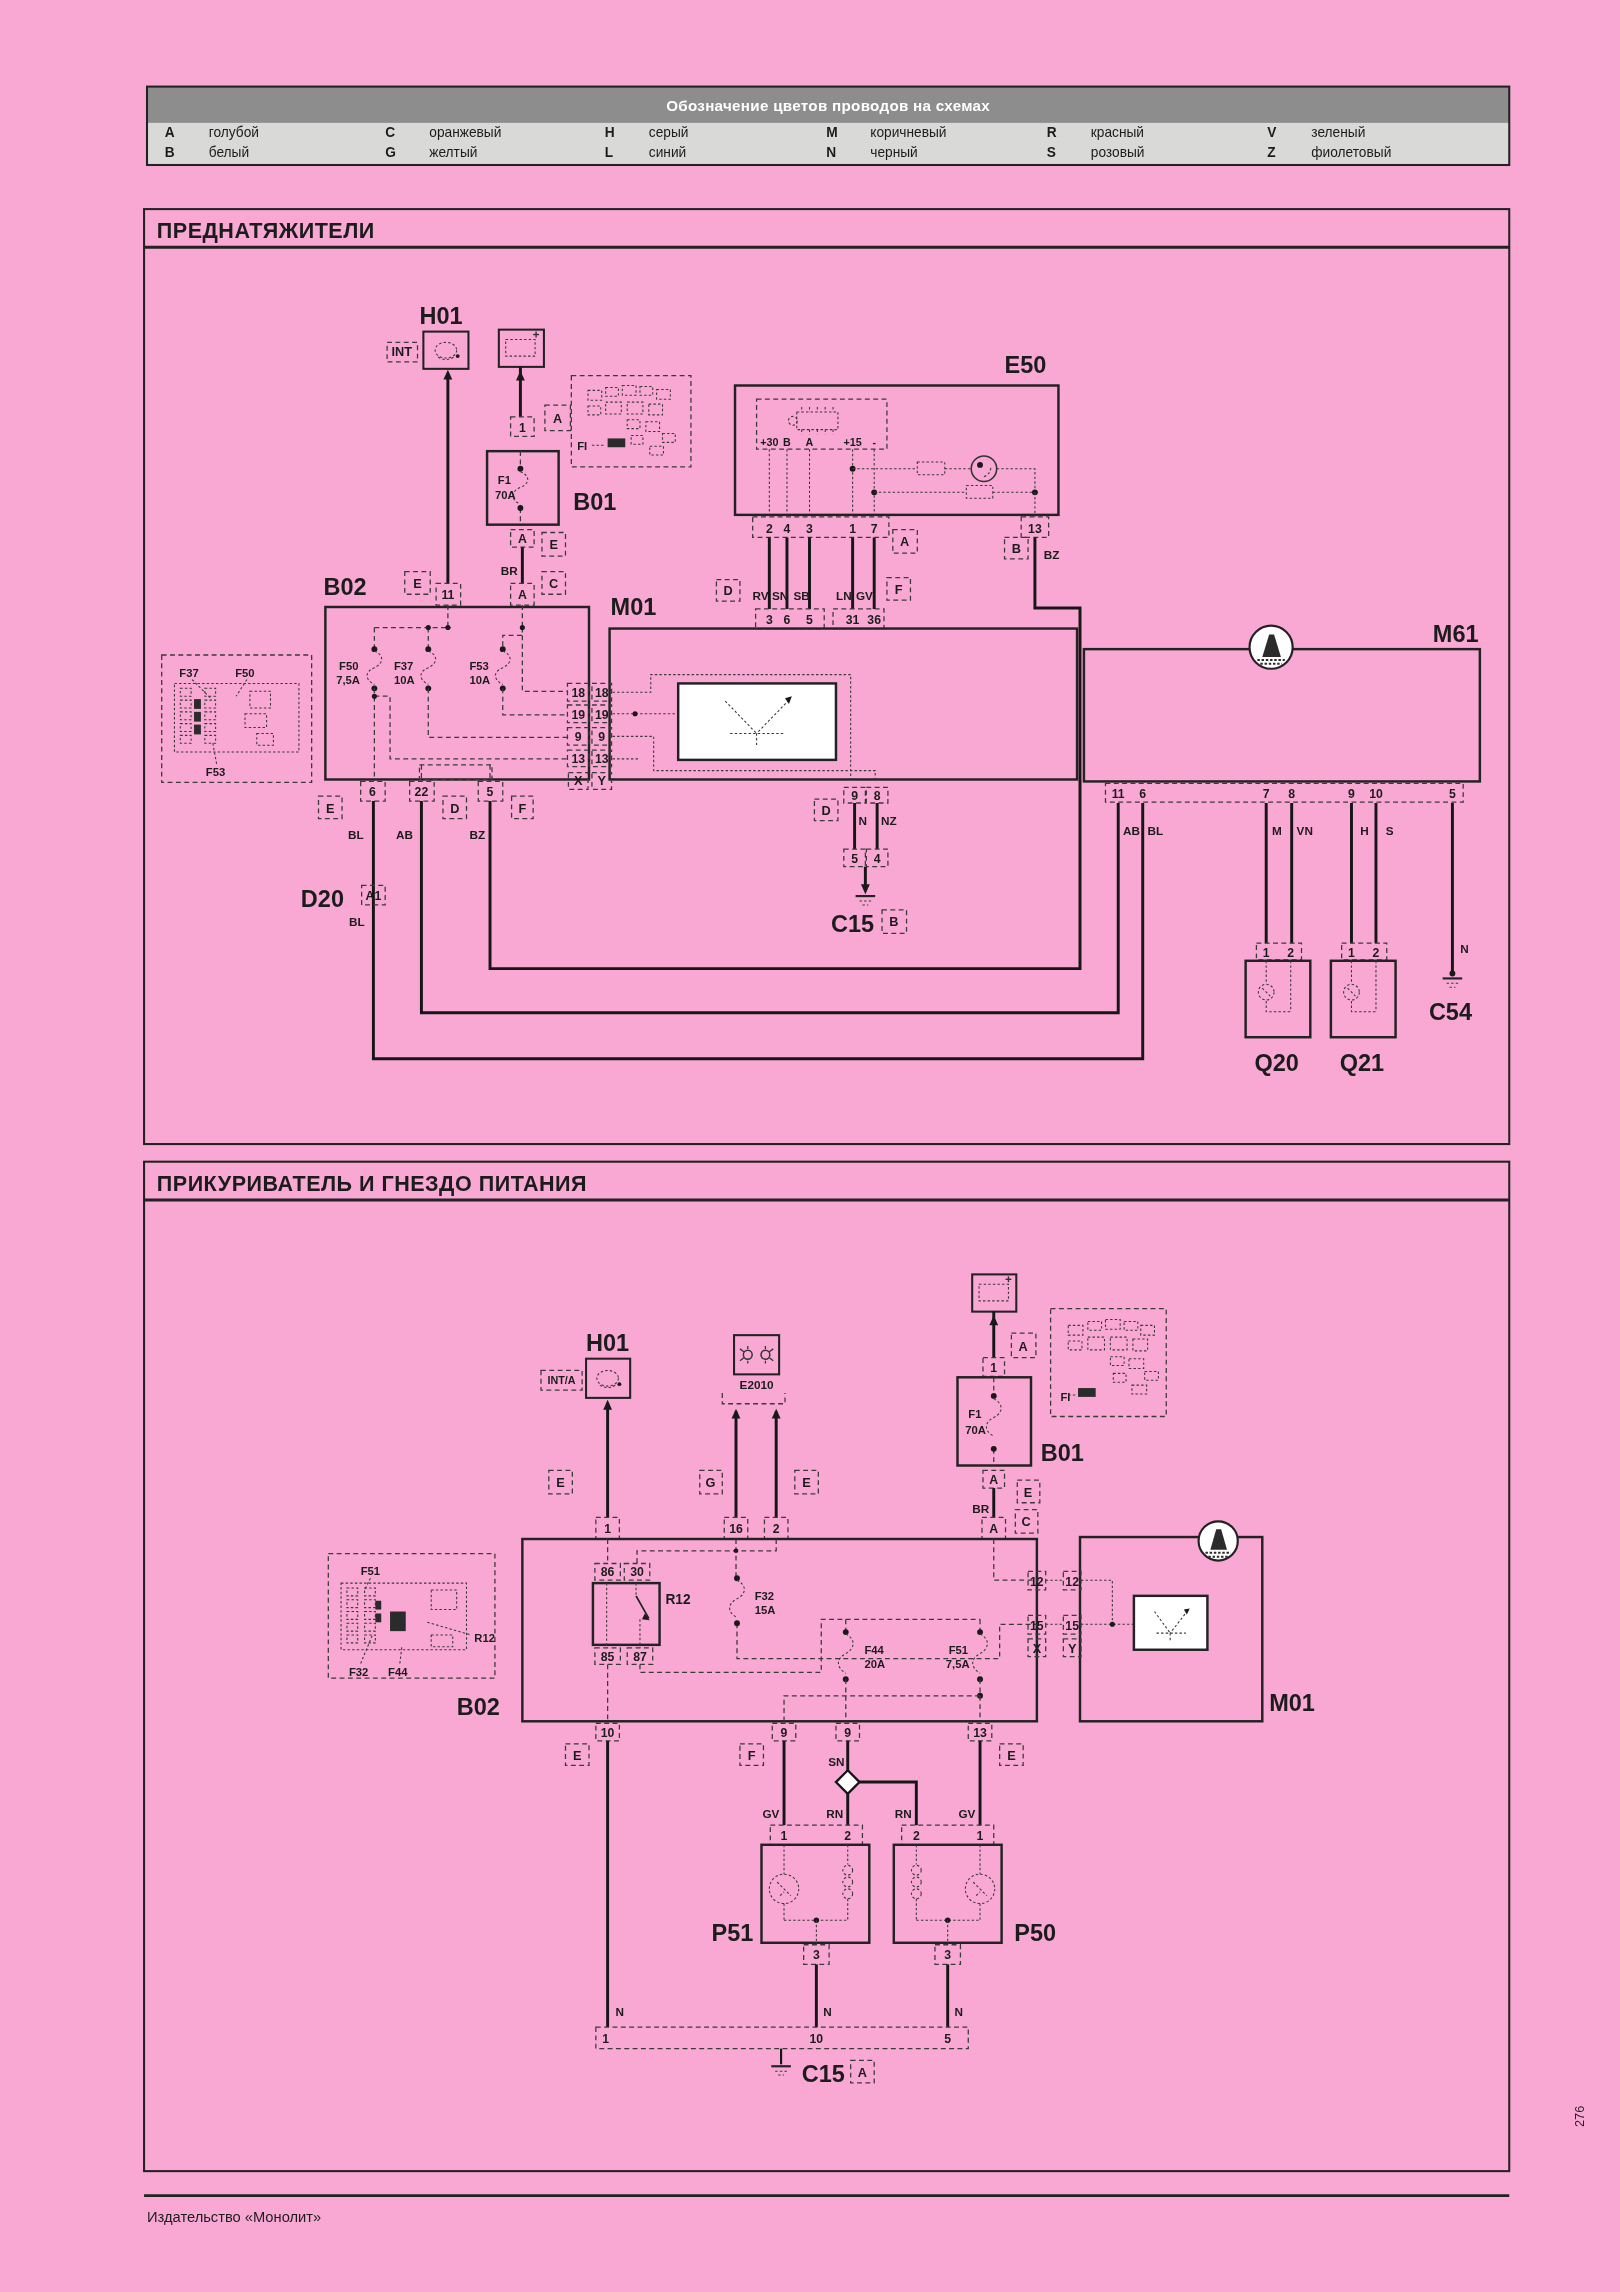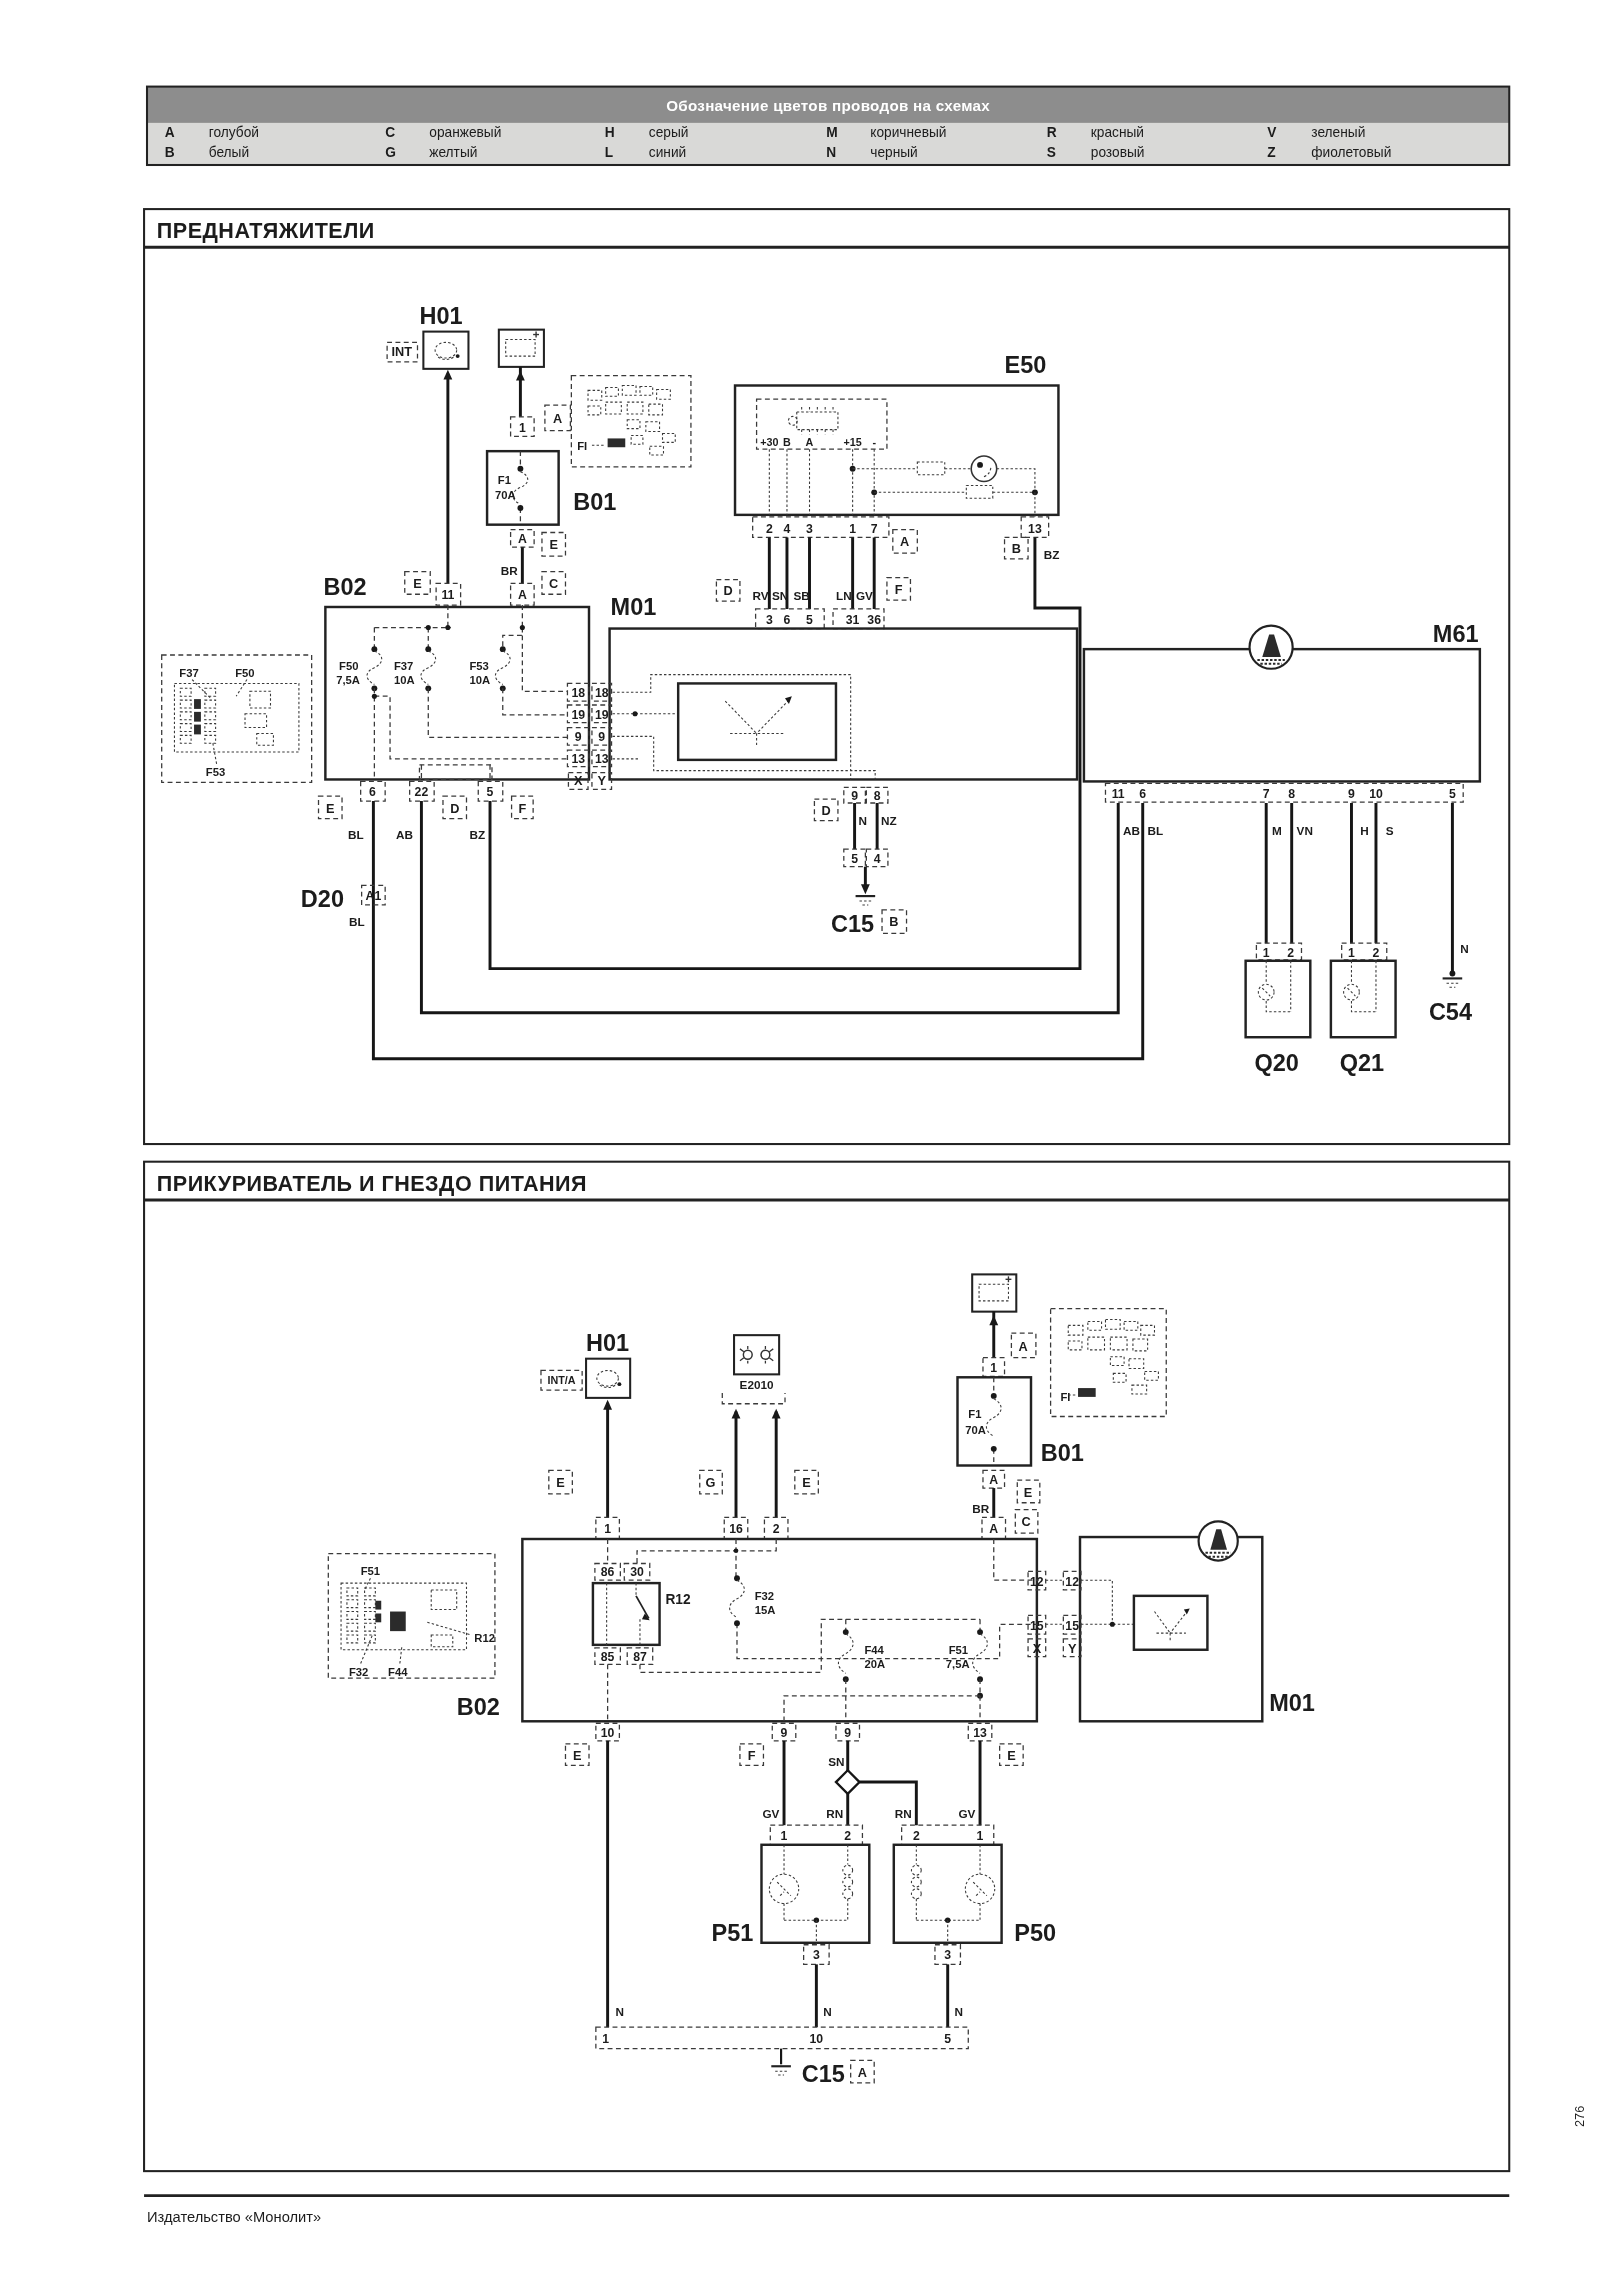--- a/index.html
+++ b/index.html
@@ -3,7 +3,7 @@
 <meta charset="utf-8">
 <style>
   html,body{margin:0;padding:0;background:#e8e8e6;}
-  #page{position:relative;width:1620px;height:2293px;background:#ffffff;font-family:"Liberation Sans",sans-serif;}
+  #page{position:relative;width:1620px;height:2293px;background:#f9a8d4;font-family:"Liberation Sans",sans-serif;}
   svg{position:absolute;left:0;top:0;}
   svg text{font-family:"Liberation Sans",sans-serif;fill:#1c1c1c;}
   .b25{fill:none;stroke:#222;stroke-width:2.5;}

